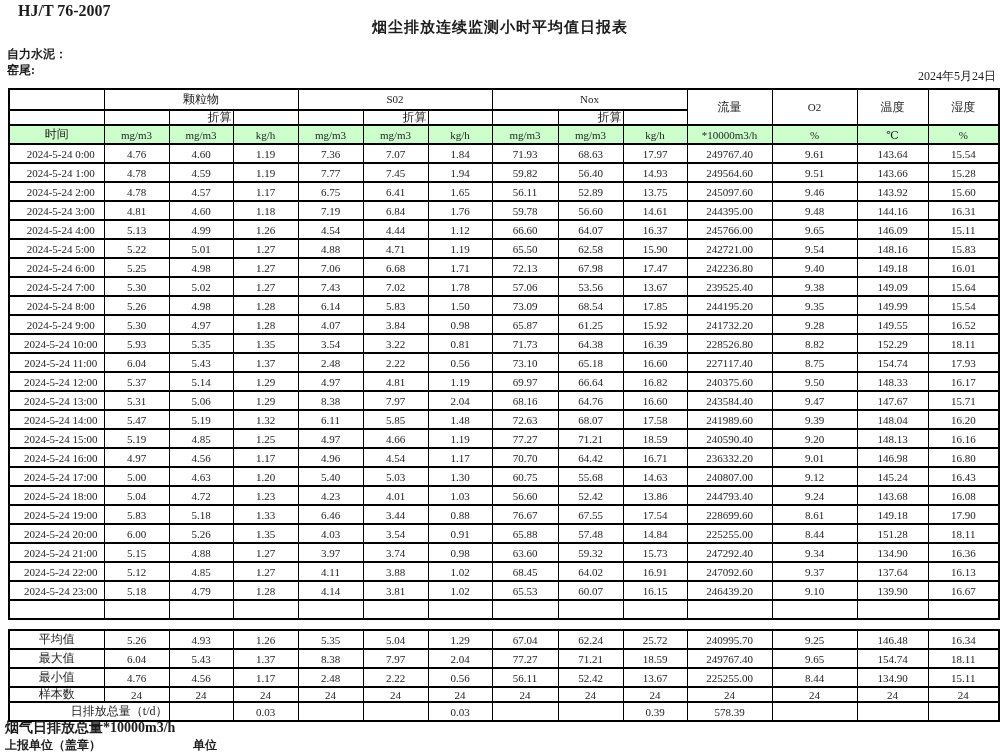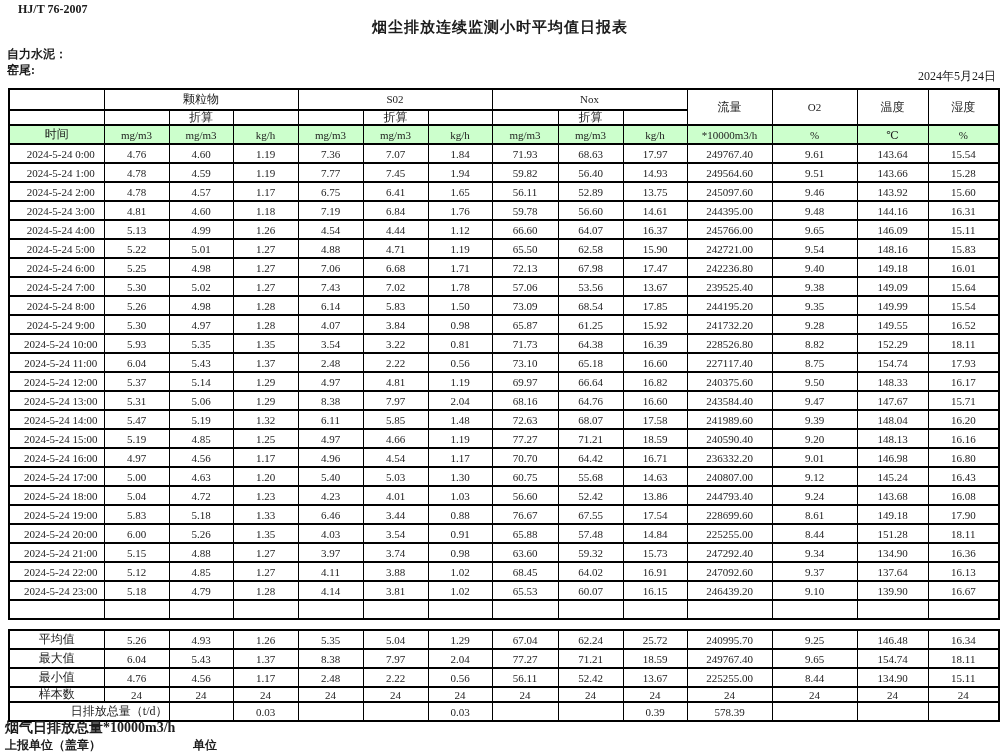--- a/index.html
+++ b/index.html
@@ -11,7 +11,7 @@
   }
   .page { position:relative; width:1000px; height:754px; overflow:hidden; background:#fff; }
 
-  .std       { position:absolute; left:18px; top:2px;  font-size:12px; font-weight:bold; }
+  .std       { position:absolute; left:18px; top:2px;  font-size:16px; font-weight:bold; }
   .title     { position:absolute; left:0; top:18px; width:100%; text-align:center;
                font-size:15px; font-weight:bold; letter-spacing:1px; }
   .company   { position:absolute; left:7px; top:46px; font-size:12px; font-weight:bold; }

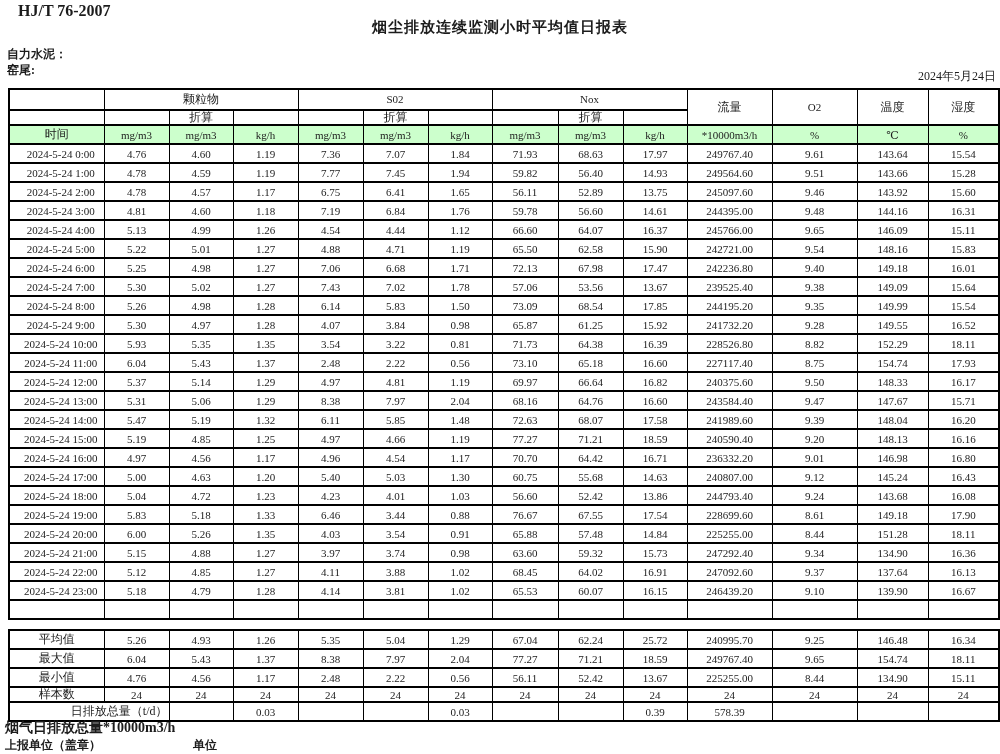--- a/index.html
+++ b/index.html
@@ -31,7 +31,7 @@
   table { border:2px solid #000; }
   .cjk { font-size:12px; }
   thead tr.grp td  { height:21px; }
-  thead tr.sub td  { height:15px; }
+  thead tr.sub td  { height:15px;text-align:right; }
   thead tr.units td{ height:19px; background:#ccffcc; }
   tbody td { height:19px; }
   .t-time { font-size:11px;padding-left:9px; }

